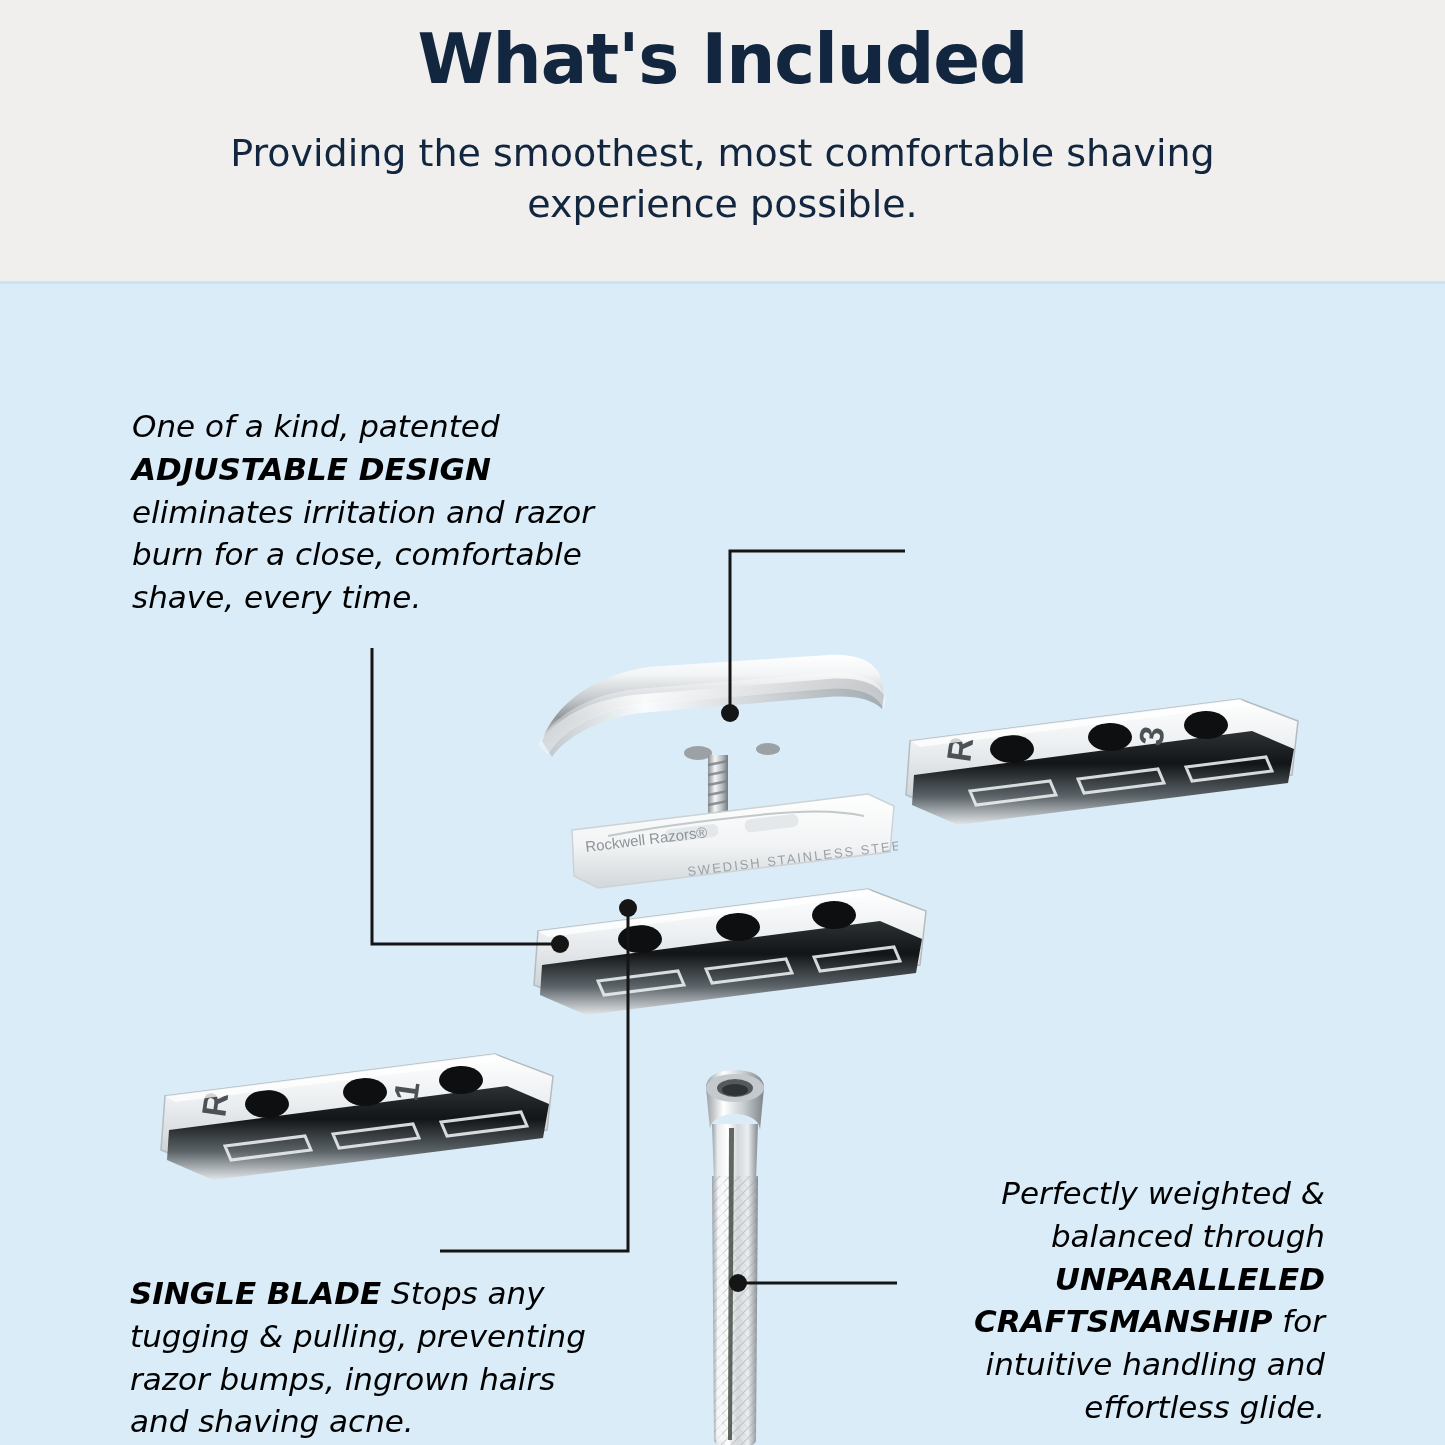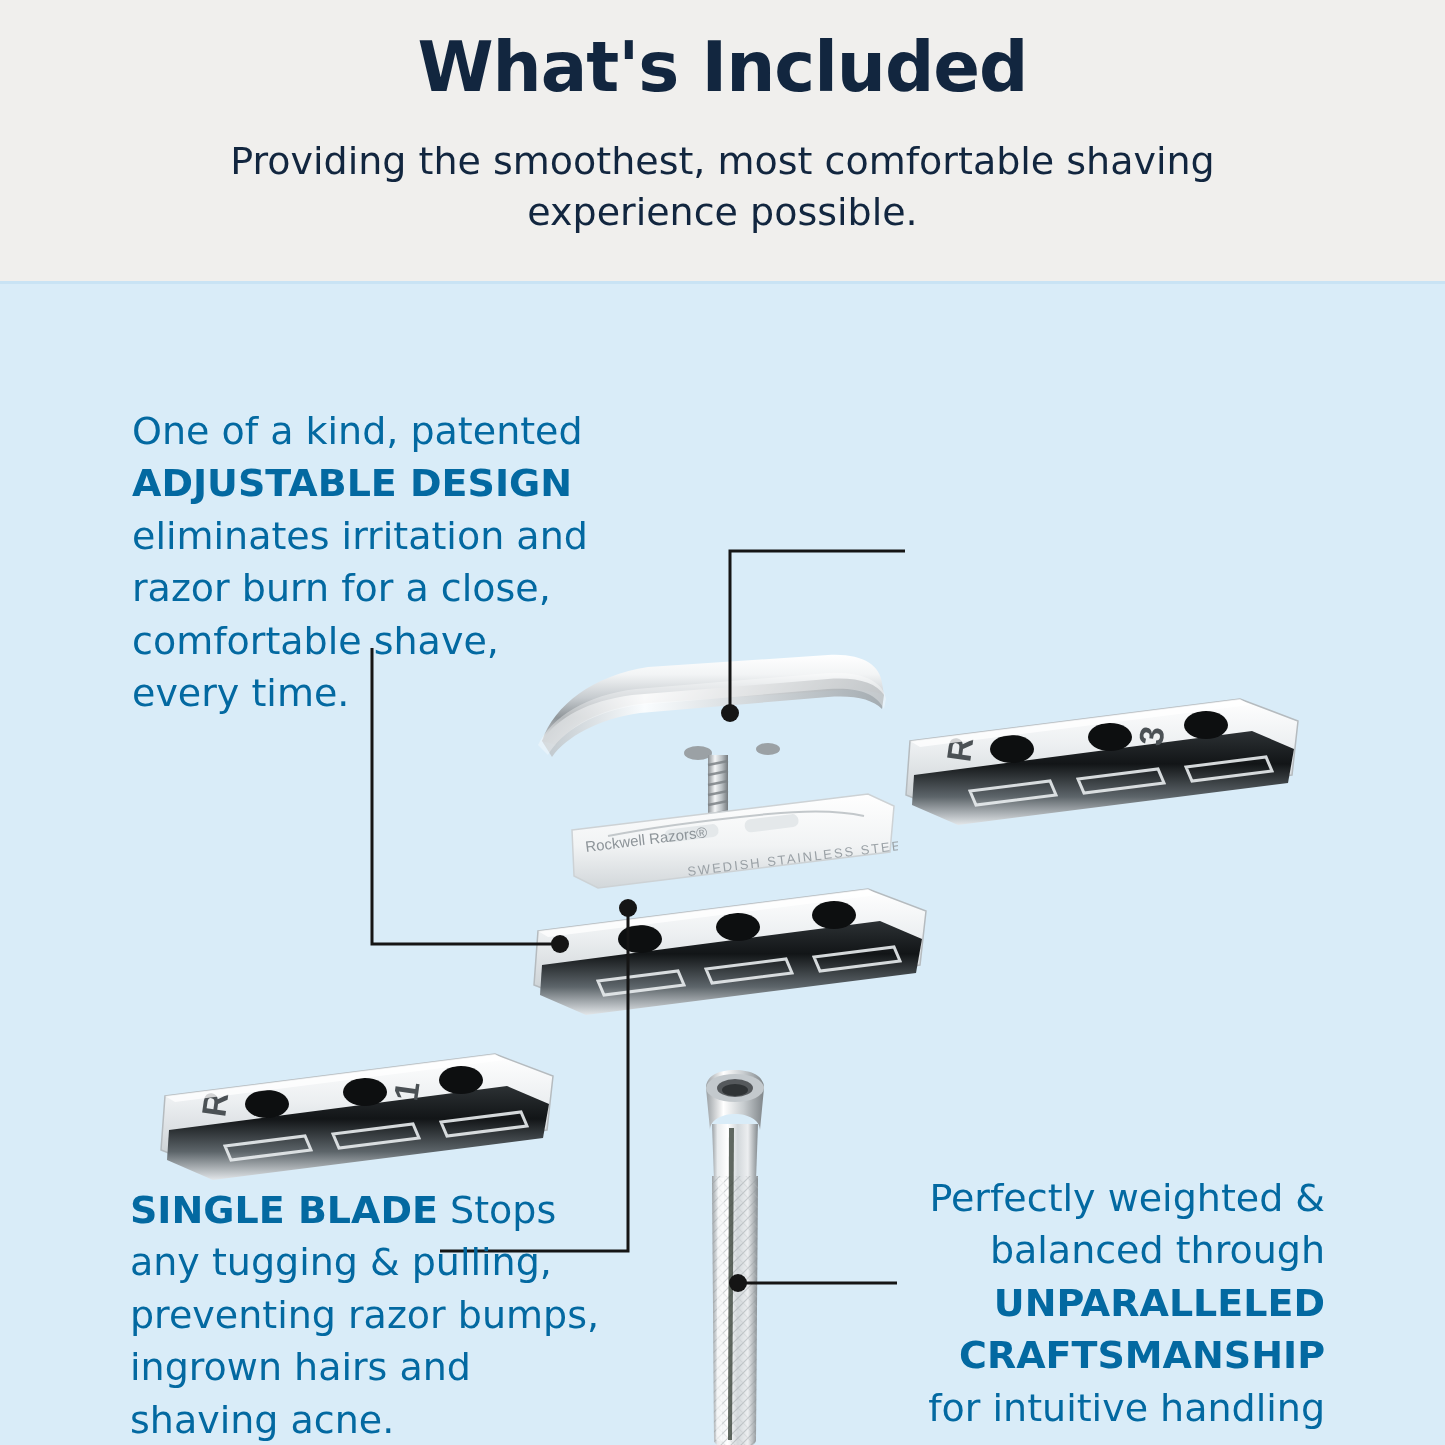--- a/index.html
+++ b/index.html
@@ -32,7 +32,7 @@
     flex-direction: column;
     align-items: center;
     justify-content: flex-start;
-    padding-top: 28px;
+    padding-top: 20px;
   }
   #header-title {
     font-size: 69px;

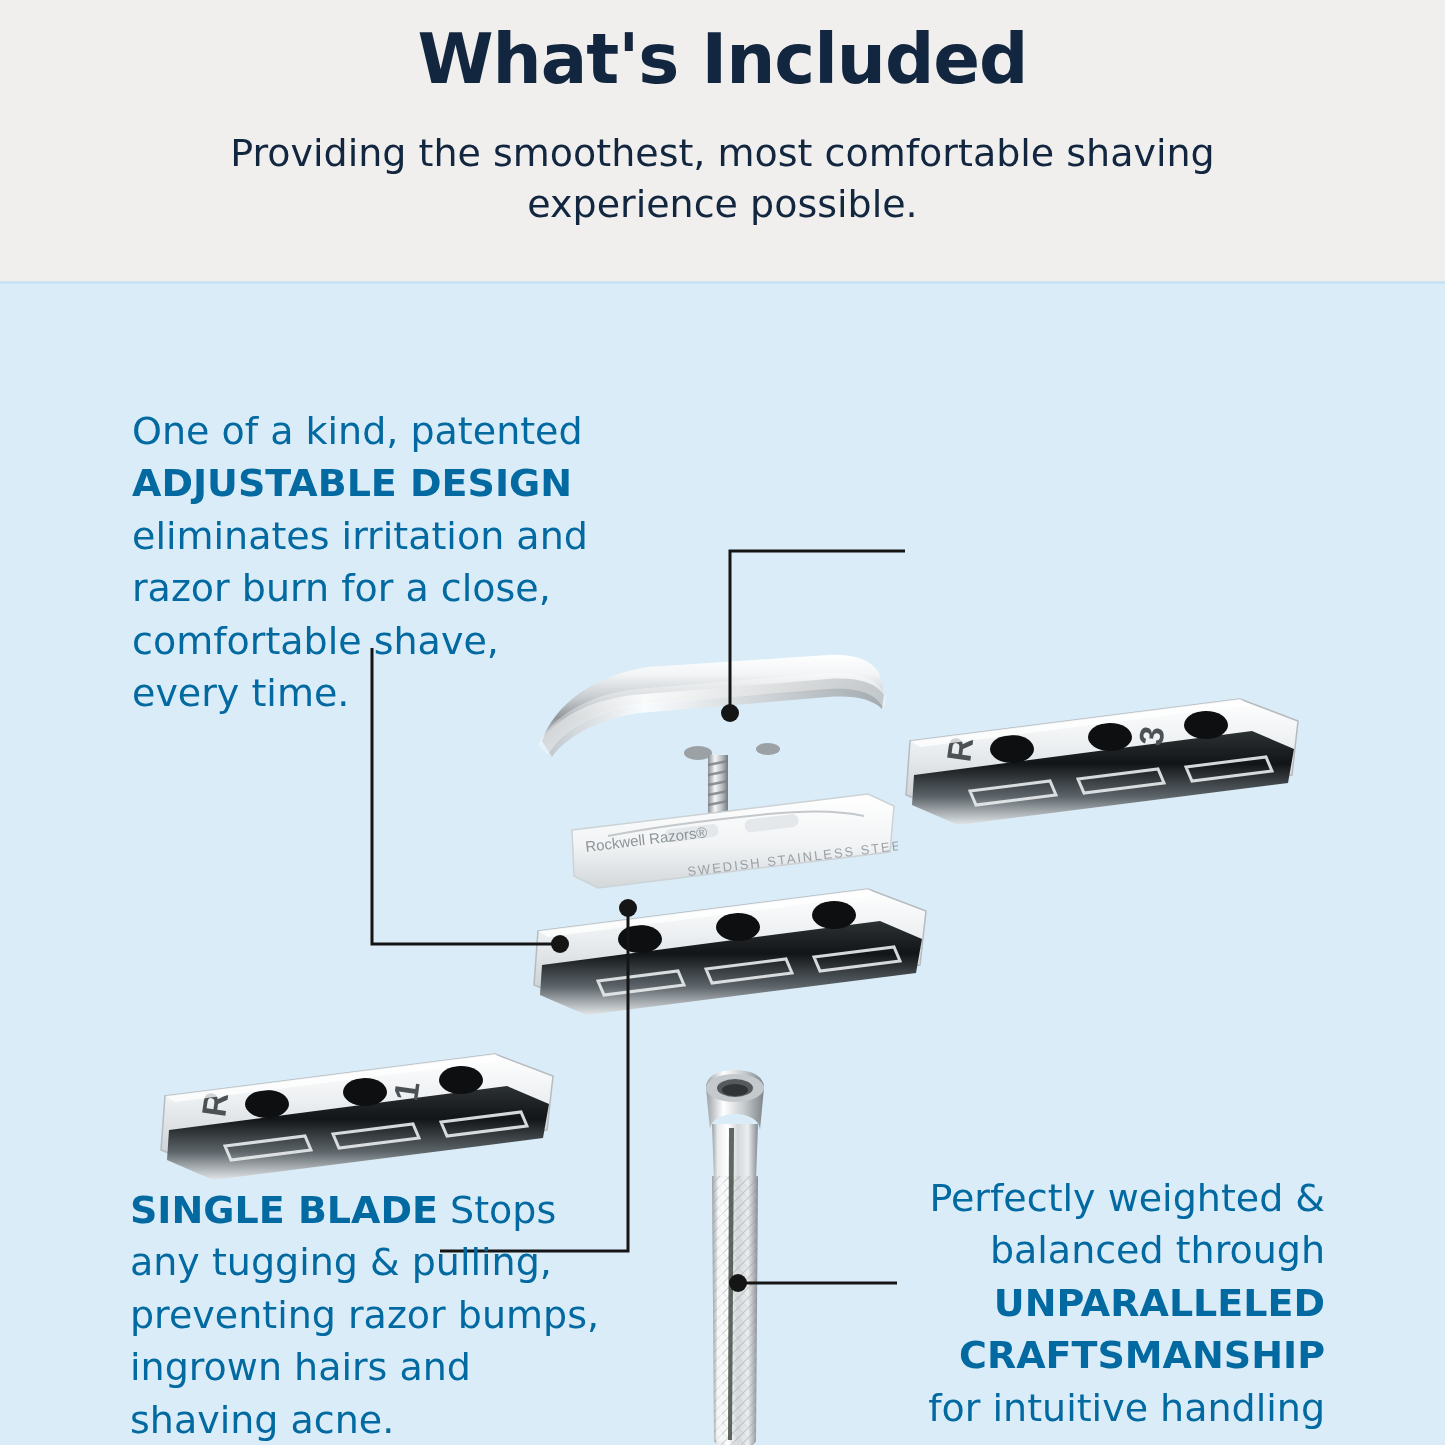--- a/index.html
+++ b/index.html
@@ -62,9 +62,10 @@
   
   .callout {
     position: absolute;
-    color: #0369a1;
-    font-size: 38px;
+    color: #000000;
+    font-size: 31px;
     line-height: 1.38;
+    font-style: italic;
   }
   .callout b {
     font-weight: bold;

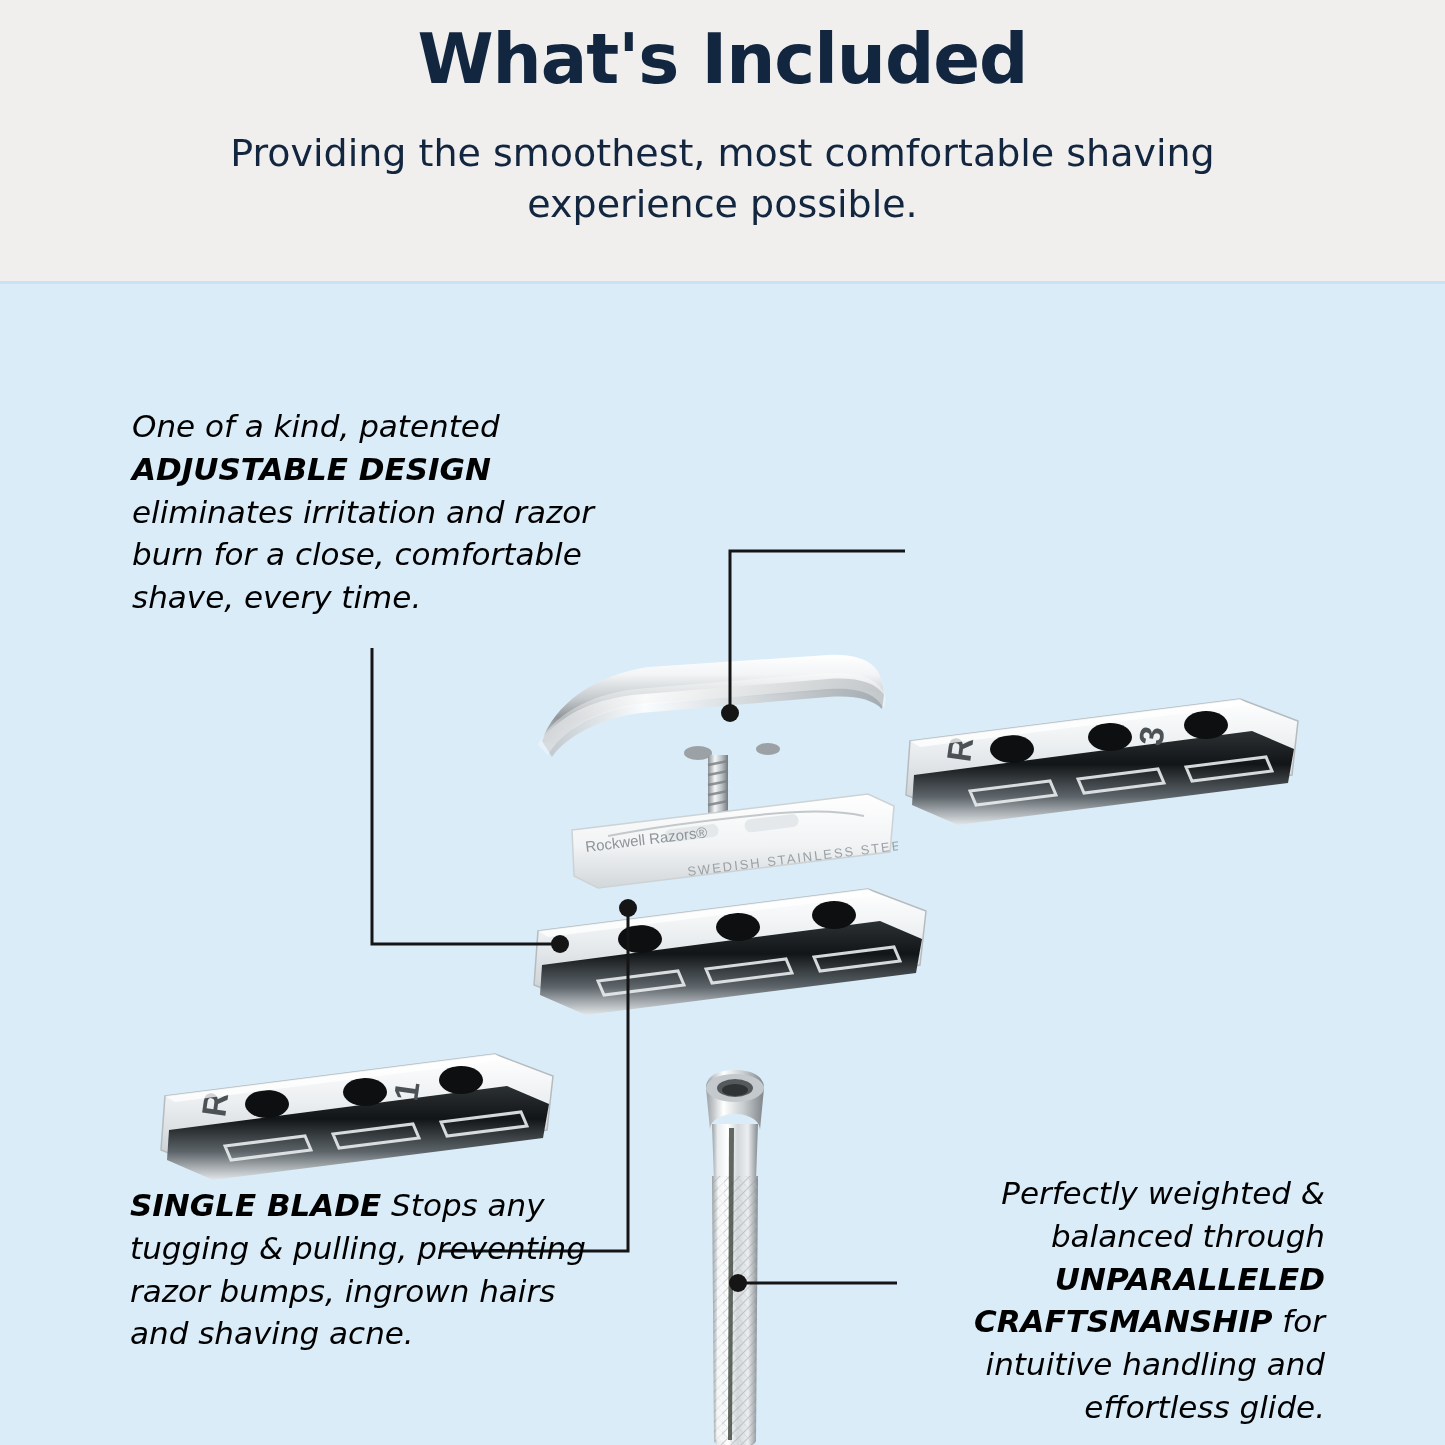--- a/index.html
+++ b/index.html
@@ -85,7 +85,7 @@
   }
   #callout-single {
     left: 130px;
-    top: 1184px;
+    top: 1272px;
     width: 490px;
     text-align: left;
   }

